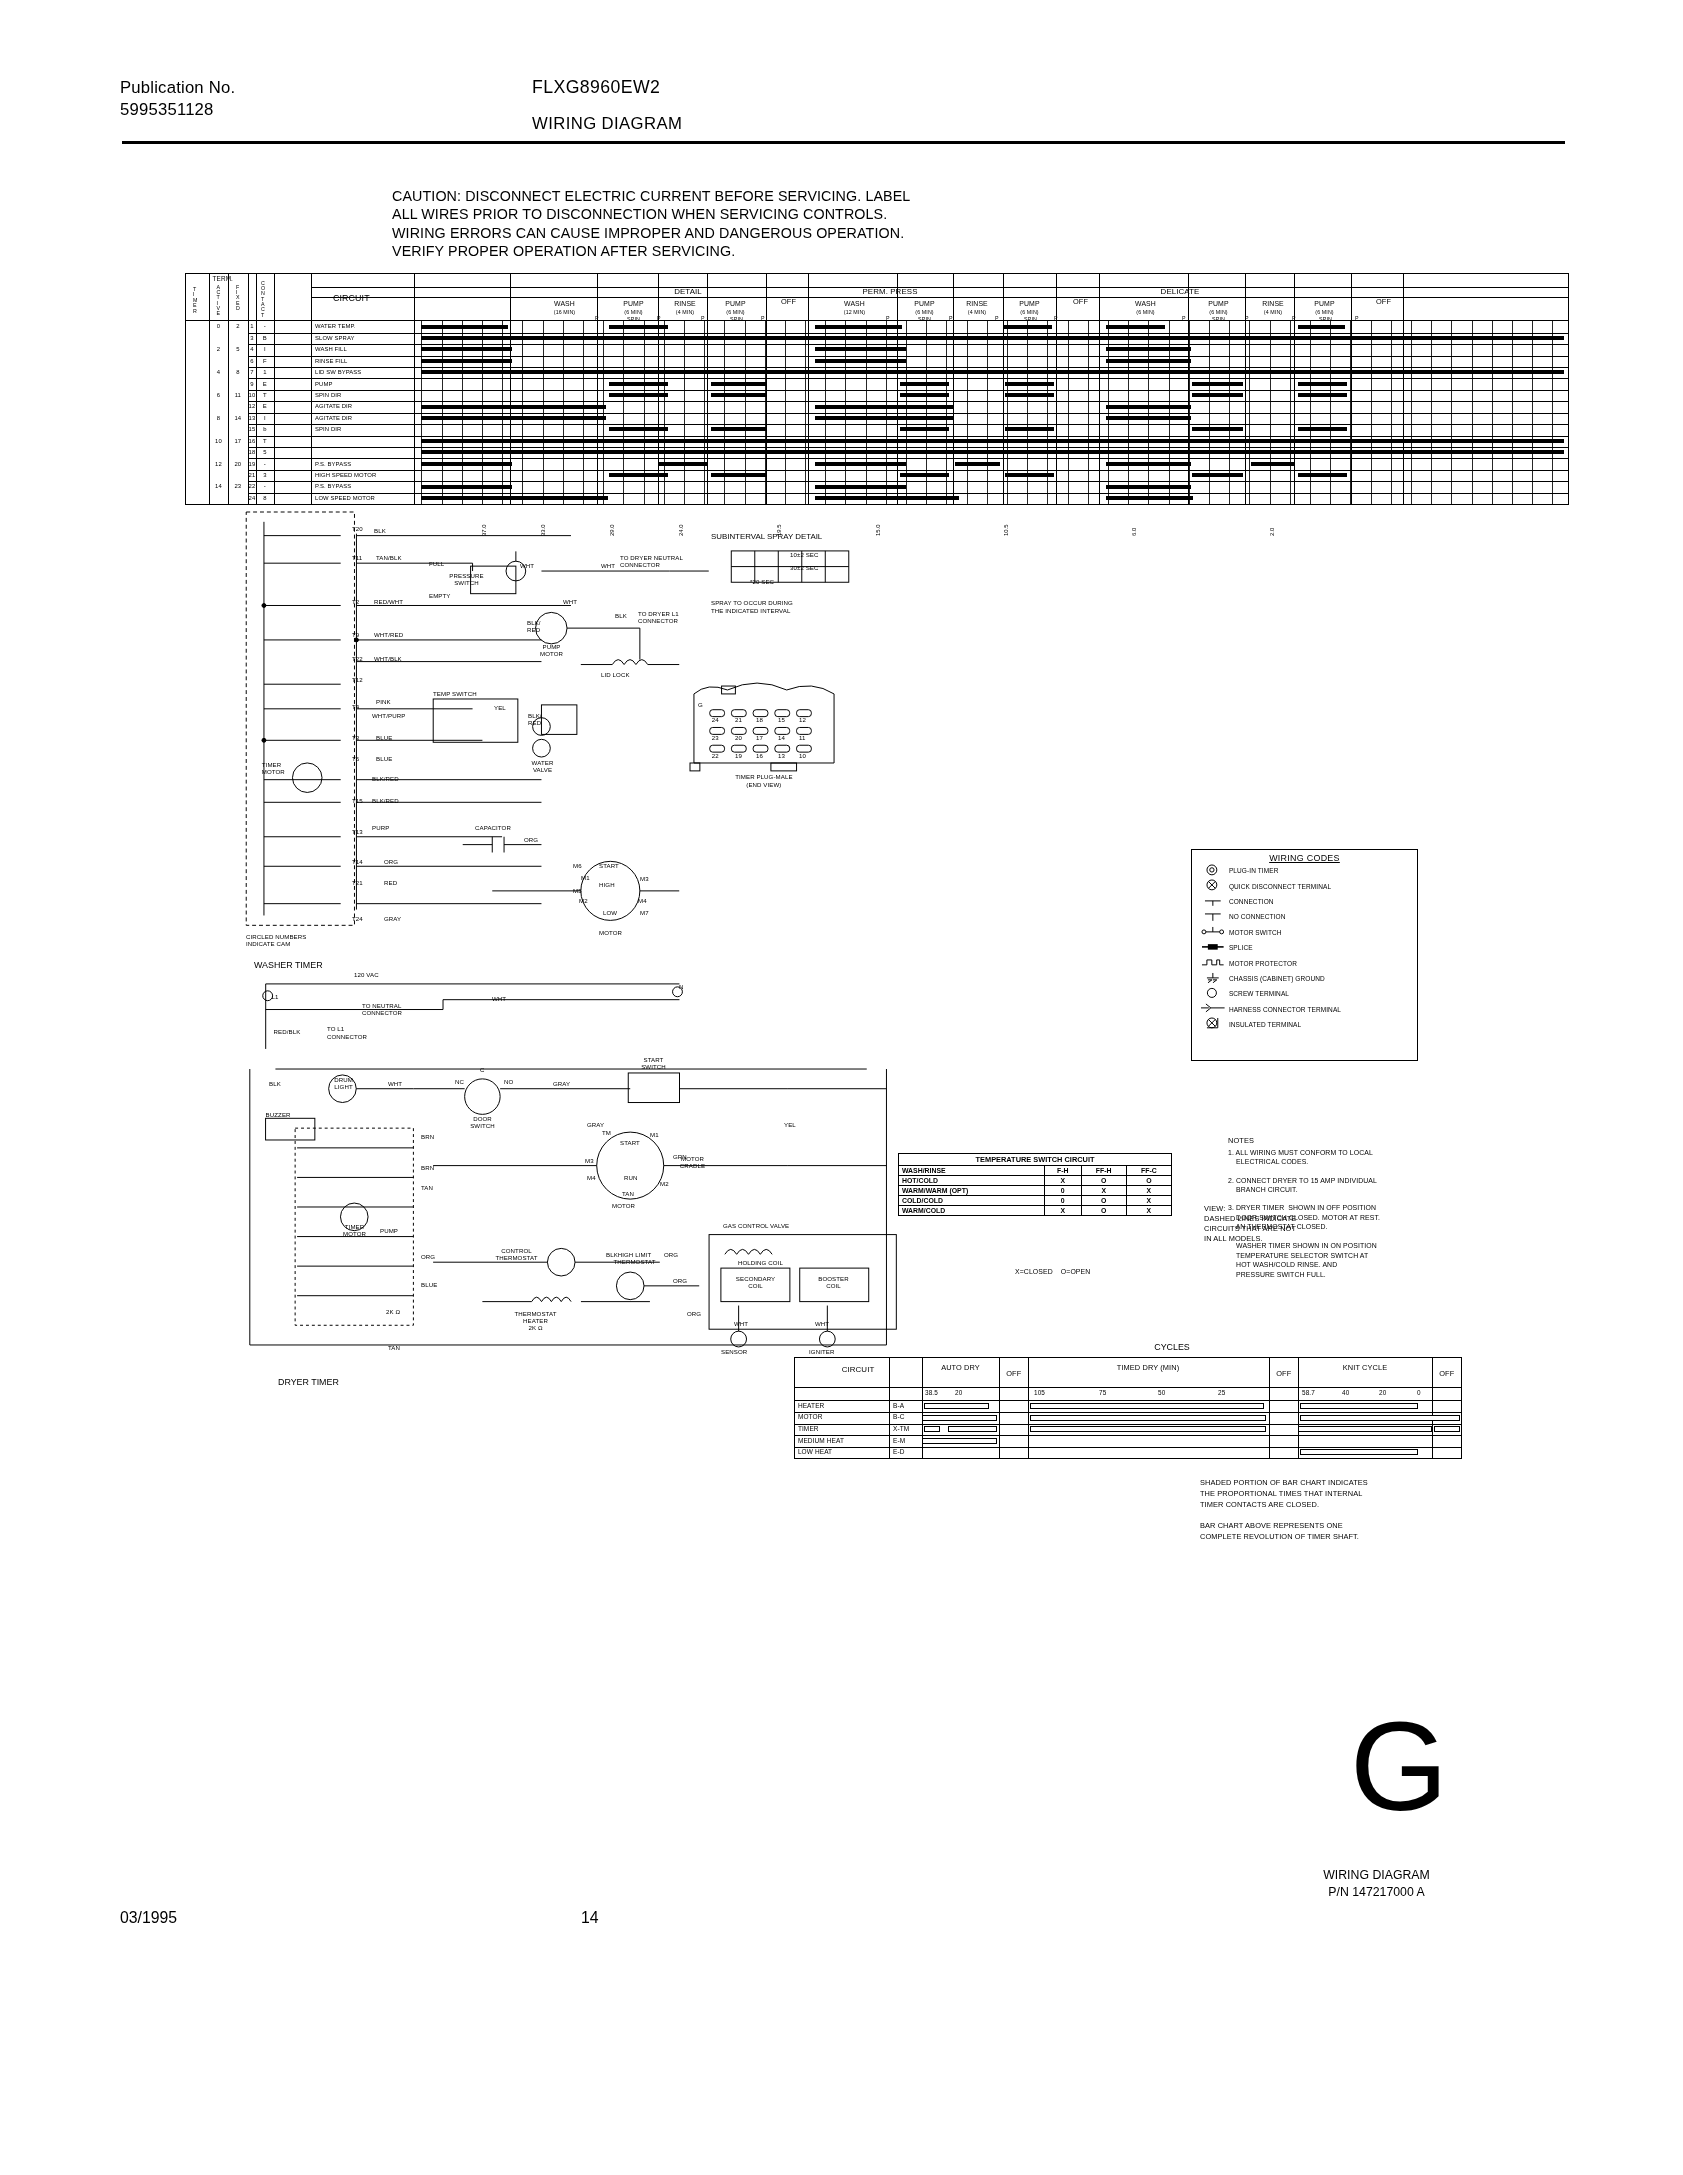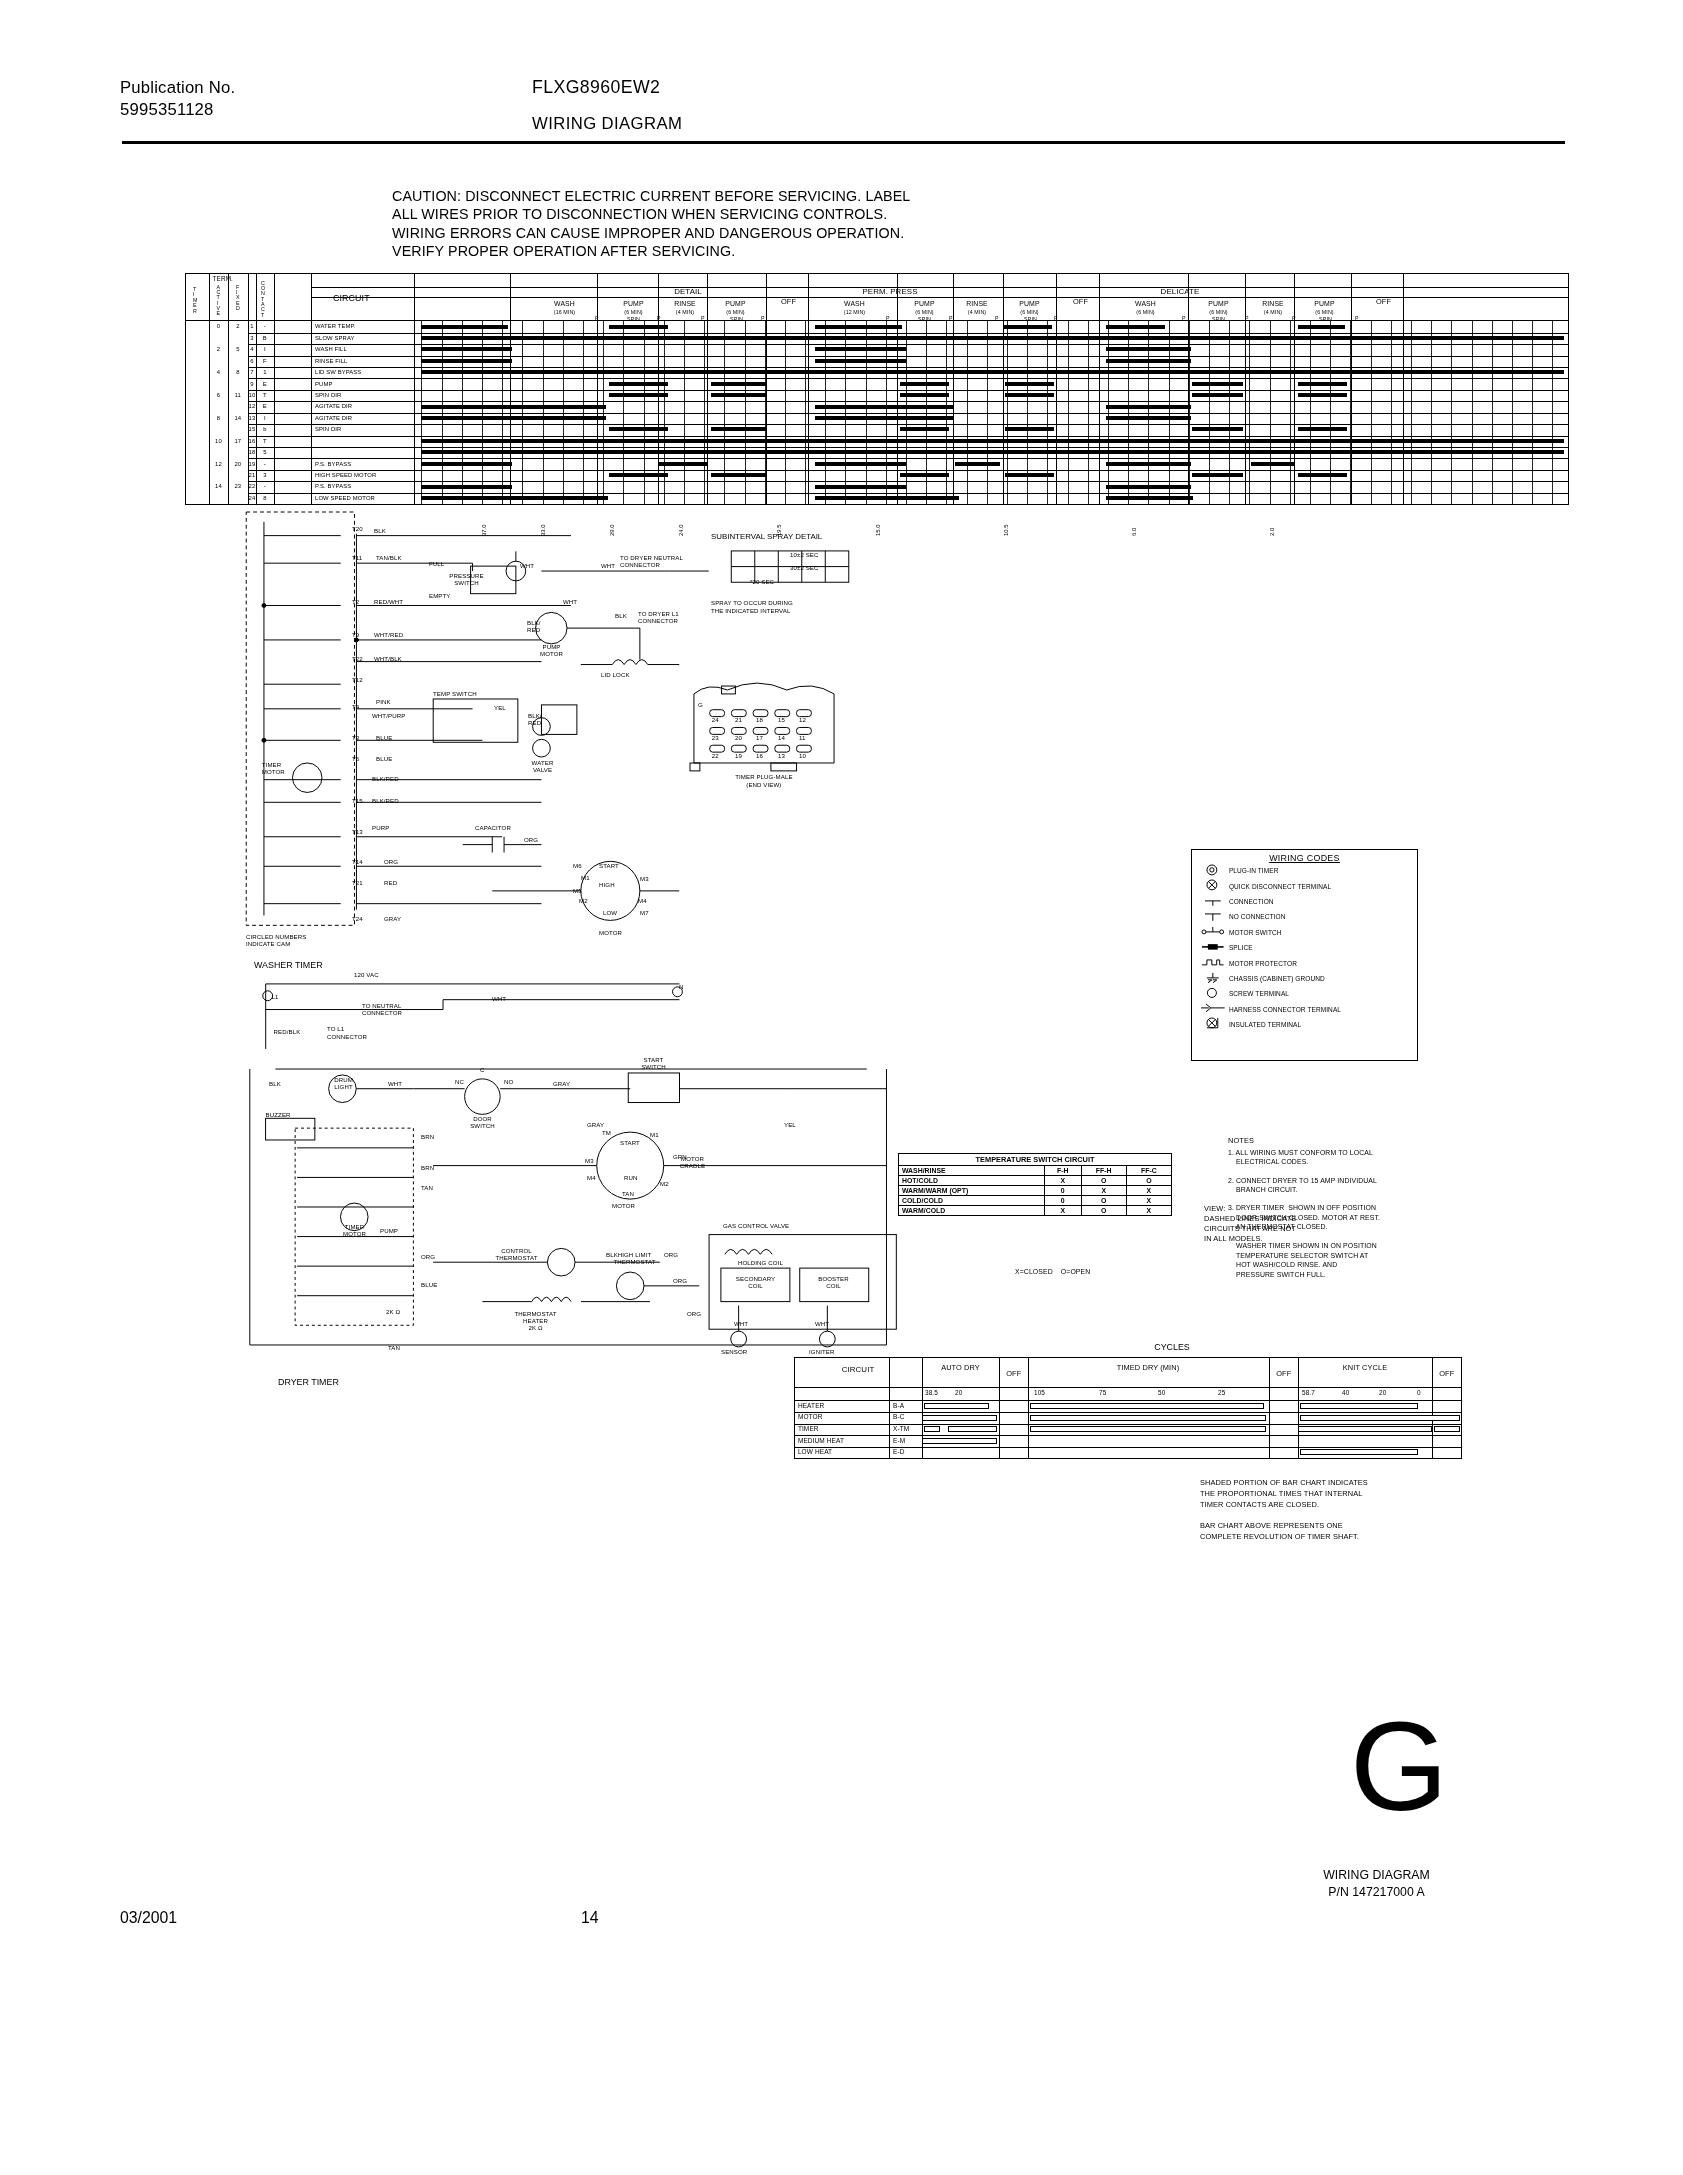--- a/index.html
+++ b/index.html
@@ -996,7 +996,7 @@
     <div>P/N 147217000 A</div>
   </div>
 
-  <div id="footer-date">03/2001</div>
+  <div id="footer-date">03/1995</div>
   <div id="footer-page">14</div>
 
 </div>

